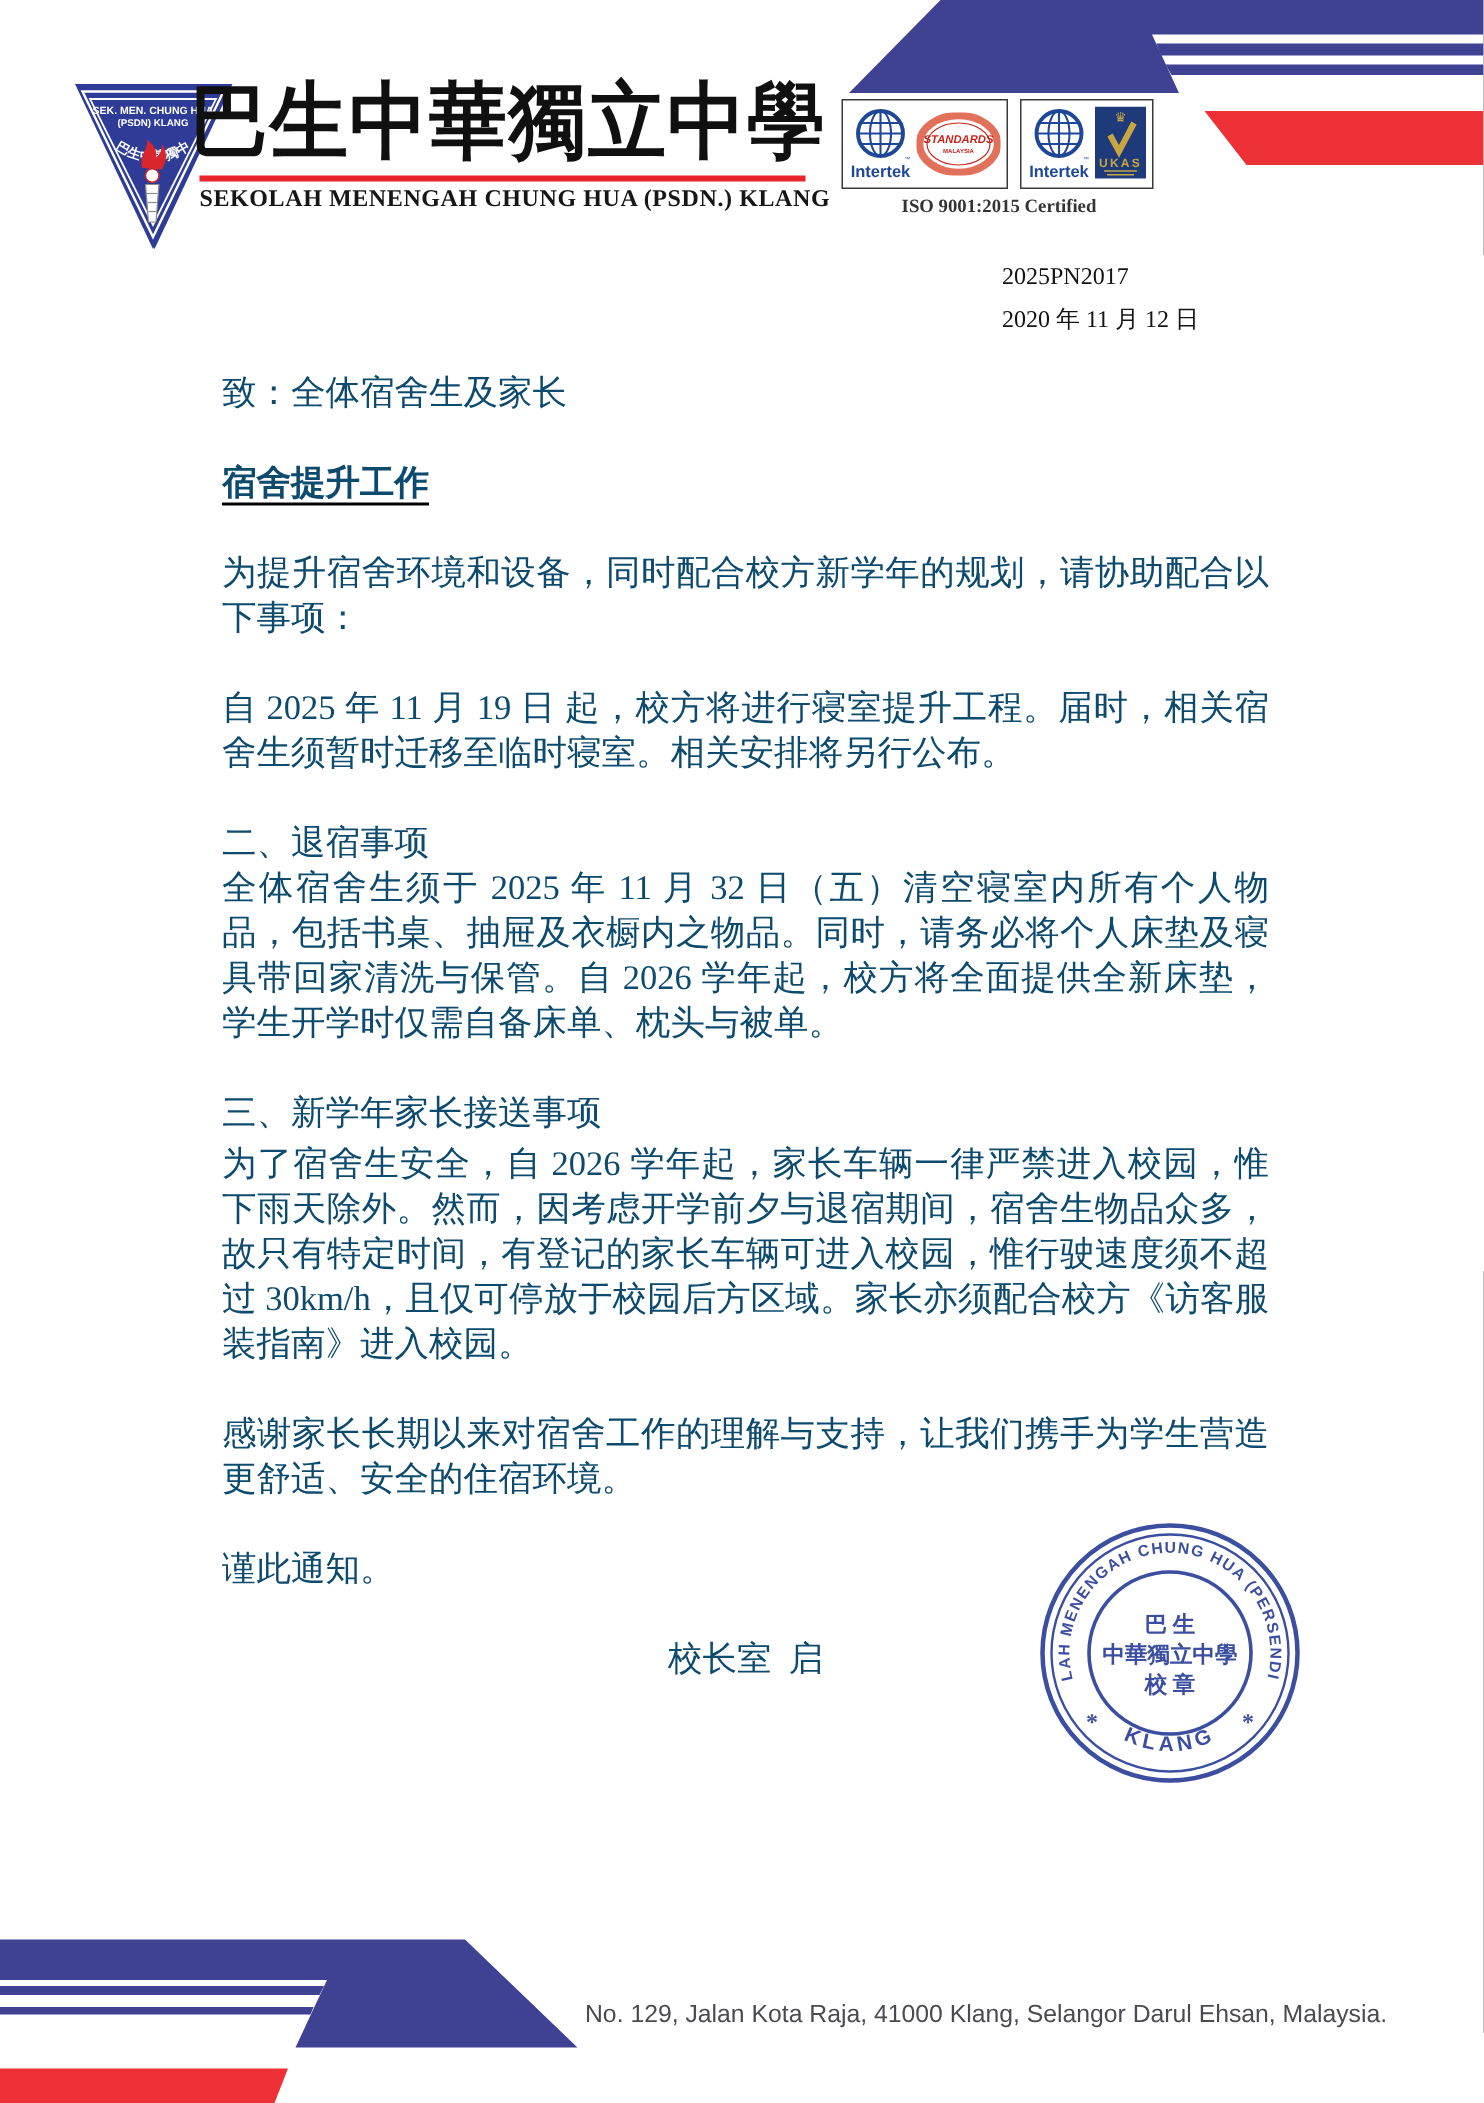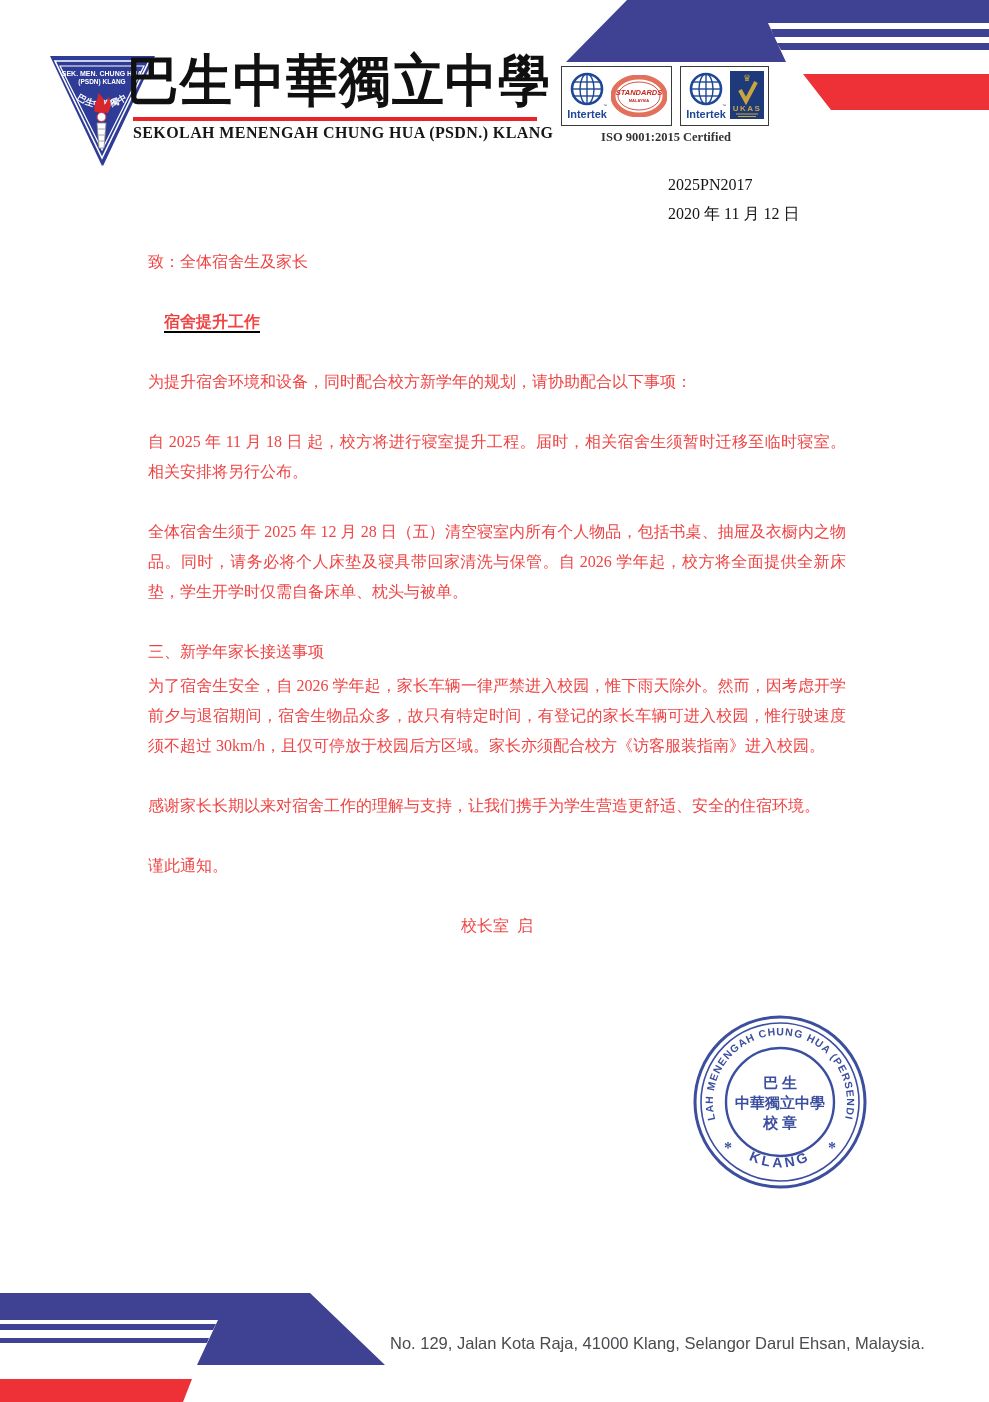--- a/index.html
+++ b/index.html
@@ -29,7 +29,7 @@
   .ref-block{position:absolute;left:668px;top:170px;font-size:16px;line-height:29px;}
   
   .letter-body{position:absolute;left:148px;top:247px;width:698px;
-               font-size:16px;line-height:30px;color:#ef4444;}
+               font-size:23px;line-height:30px;color:#0c4a6e;}
   .letter-body p{margin:0 0 30px 0;}
   .para{text-align:justify;}
   .subject span{font-weight:bold;border-bottom:2px solid #000;padding-bottom:1px;margin-left:16px;}

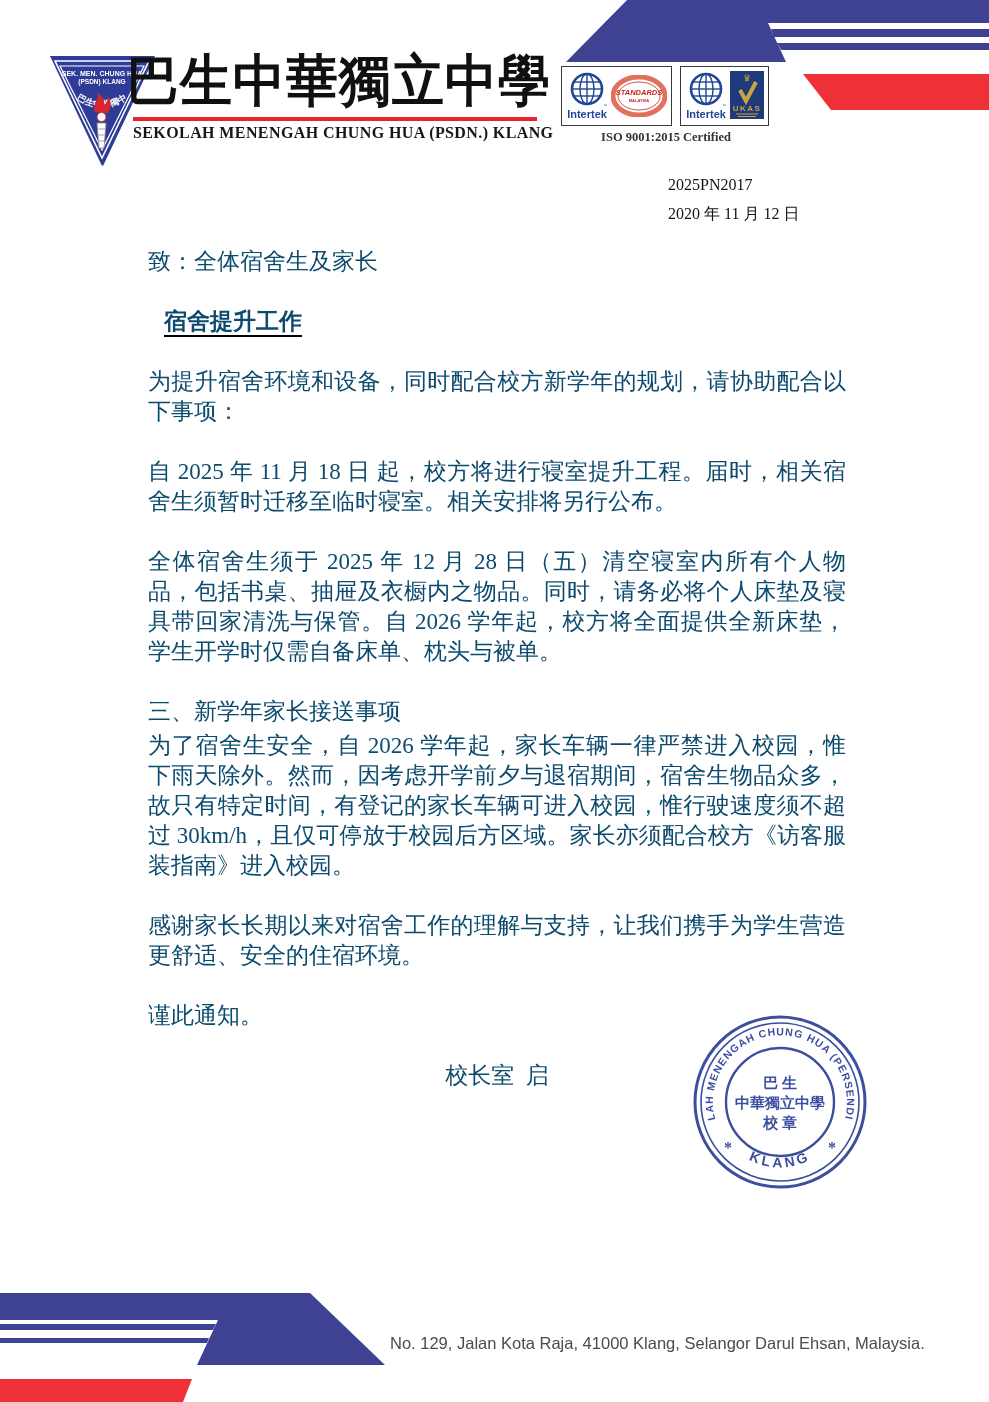--- a/index.html
+++ b/index.html
@@ -32,7 +32,7 @@
                font-size:23px;line-height:30px;color:#0c4a6e;}
   .letter-body p{margin:0 0 30px 0;}
   .para{text-align:justify;}
-  .subject span{font-weight:bold;border-bottom:2px solid #000;padding-bottom:1px;margin-left:16px;}
+  .subject span{font-weight:bold;border-bottom:2px solid #000;padding-bottom:1px;}
   .sig{margin-top:90px;white-space:pre;text-align:center;}
   .nowrap{white-space:pre;}
   

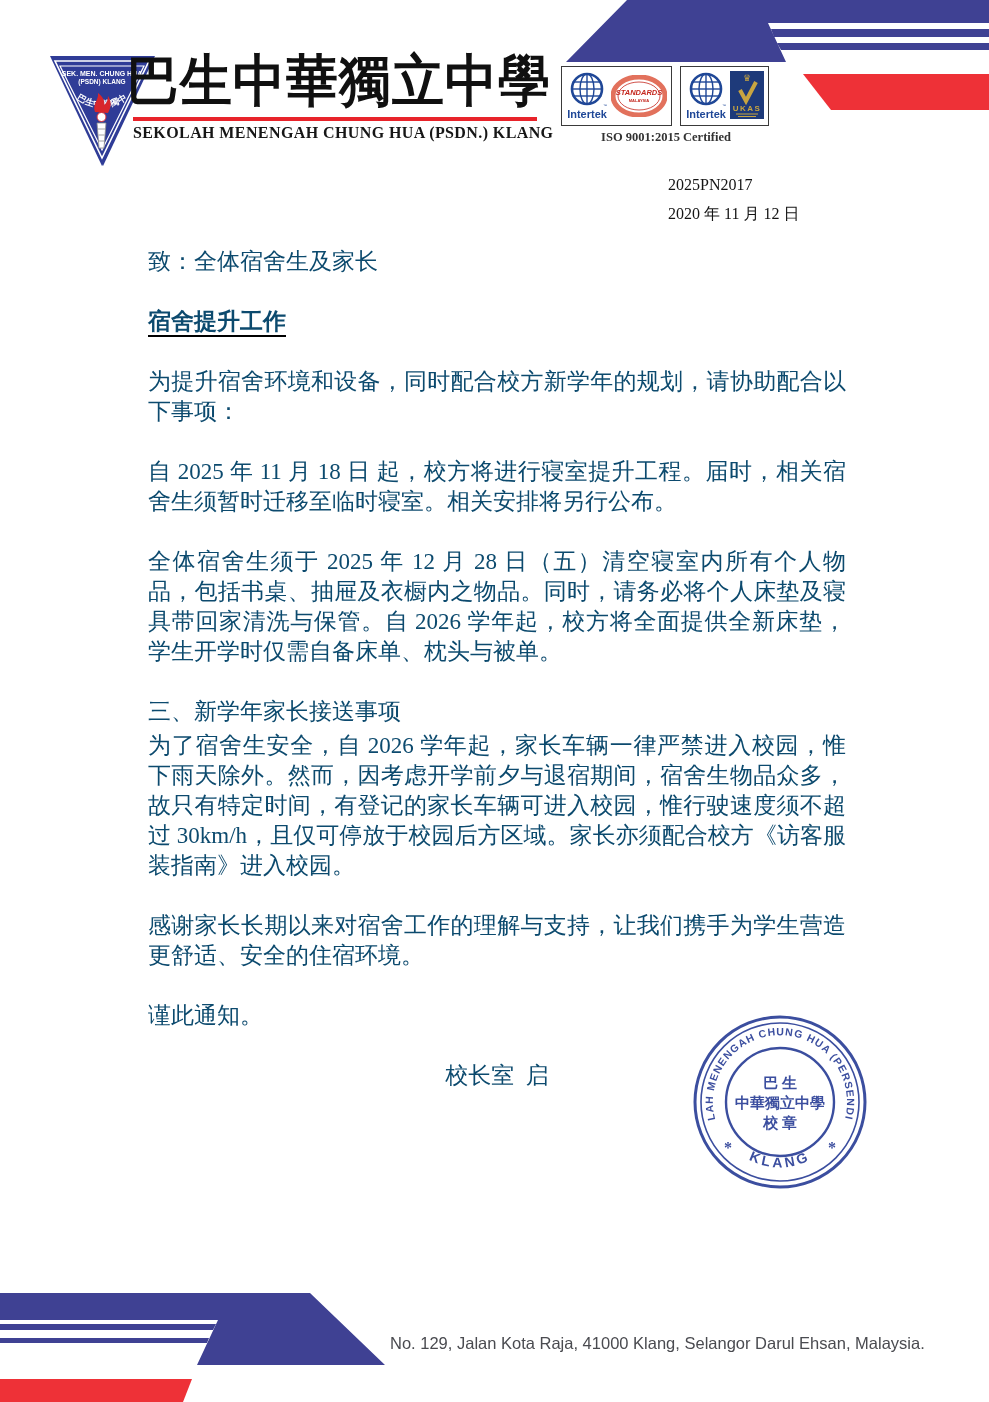--- a/index.html
+++ b/index.html
@@ -139,7 +139,7 @@
     <p class="para">为提升宿舍环境和设备，同时配合校方新学年的规划，请协助配合以下事项：</p>
 
     <div>
-      <p class="para">自 2025 年 11 月 18 日 起，校方将进行寝室提升工程。届时，相关宿舍生须暂时迁移至临时寝室。相关安排将另行公布。</p>
+      <p class="para">自 2025 年 11 月 19 日 起，校方将进行寝室提升工程。届时，相关宿舍生须暂时迁移至临时寝室。相关安排将另行公布。</p>
     </div>
 
     <div>

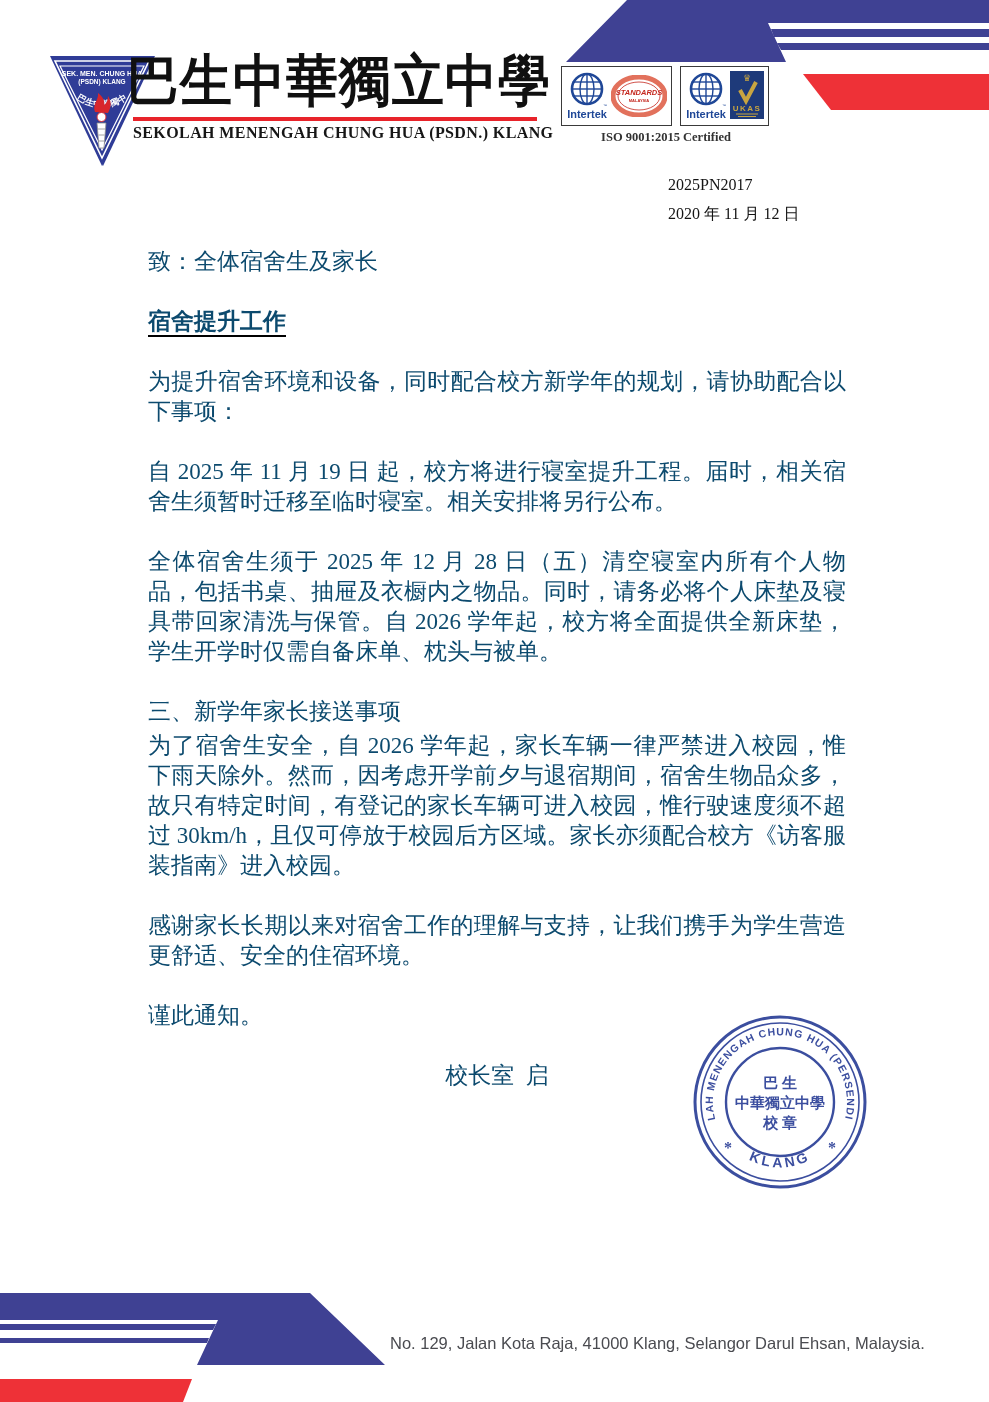--- a/index.html
+++ b/index.html
@@ -143,6 +143,7 @@
     </div>
 
     <div>
+      <p style="margin-bottom:0;">二、退宿事项</p>
       <p class="para">全体宿舍生须于 2025 年 12 月 28 日（五）清空寝室内所有个人物品，包括书桌、抽屉及衣橱内之物品。同时，请务必将个人床垫及寝具带回家清洗与保管。自 2026 学年起，校方将全面提供全新床垫，学生开学时仅需自备床单、枕头与被单。</p>
     </div>
 

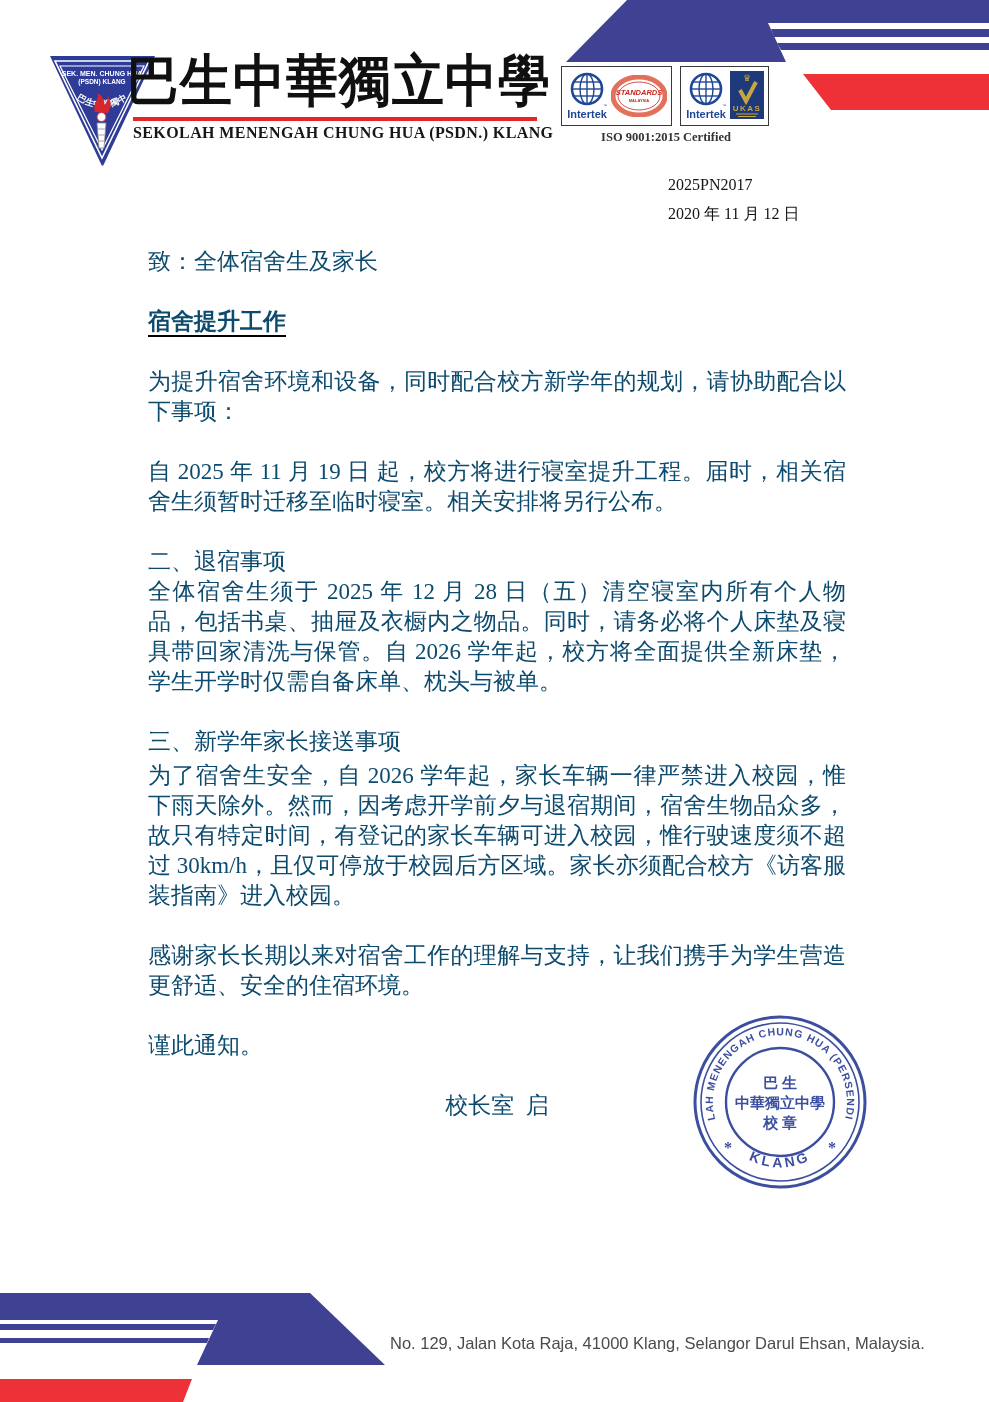--- a/index.html
+++ b/index.html
@@ -144,7 +144,7 @@
 
     <div>
       <p style="margin-bottom:0;">二、退宿事项</p>
-      <p class="para">全体宿舍生须于 2025 年 12 月 28 日（五）清空寝室内所有个人物品，包括书桌、抽屉及衣橱内之物品。同时，请务必将个人床垫及寝具带回家清洗与保管。自 2026 学年起，校方将全面提供全新床垫，学生开学时仅需自备床单、枕头与被单。</p>
+      <p class="para">全体宿舍生须于 2025 年 11 月 32 日（五）清空寝室内所有个人物品，包括书桌、抽屉及衣橱内之物品。同时，请务必将个人床垫及寝具带回家清洗与保管。自 2026 学年起，校方将全面提供全新床垫，学生开学时仅需自备床单、枕头与被单。</p>
     </div>
 
     <div>

